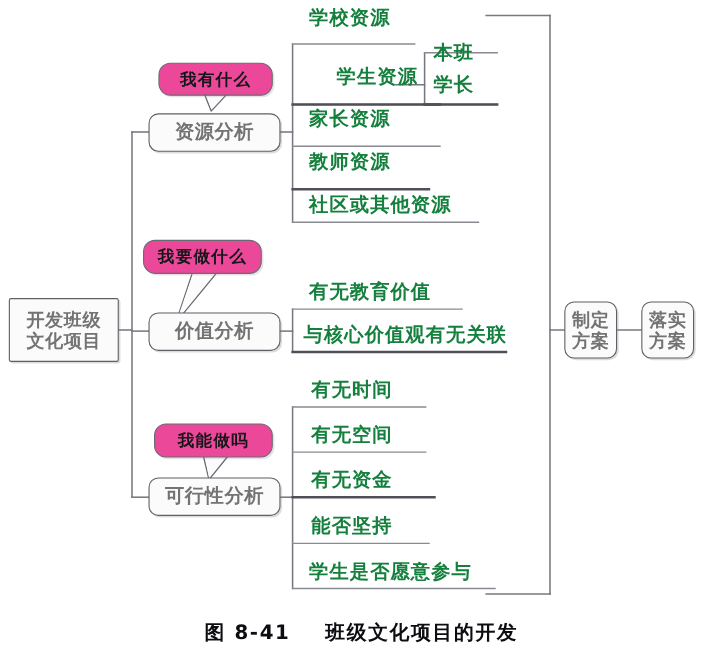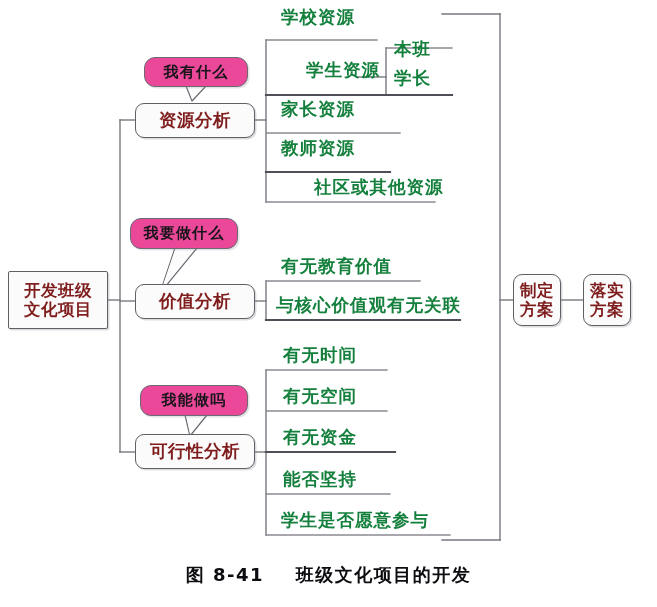--- a/index.html
+++ b/index.html
@@ -33,7 +33,7 @@
     align-items: center;
     justify-content: center;
     text-align: center;
-    color: #7f1d1d;
+    color: #737373;
     font-weight: bold;
     letter-spacing: 0.5px;
     line-height: 1.18;

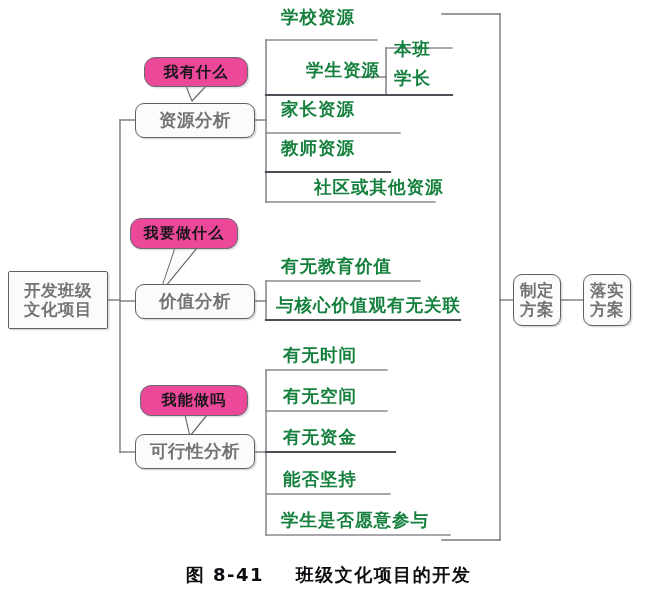--- a/index.html
+++ b/index.html
@@ -205,7 +205,7 @@
   <div class="leaf" style="left:274px; top:62px;margin-left:32px;">学生资源</div>
   <div class="leaf" style="left:281px; top:101px;">家长资源</div>
   <div class="leaf" style="left:281px; top:140px;">教师资源</div>
-  <div class="leaf" style="left:281px; top:179px;margin-left:33px;">社区或其他资源</div>
+  <div class="leaf" style="left:281px; top:179px;">社区或其他资源</div>
 
   <div class="leaf" style="left:394px; top:41px;">本班</div>
   <div class="leaf" style="left:394px; top:70px;">学长</div>

